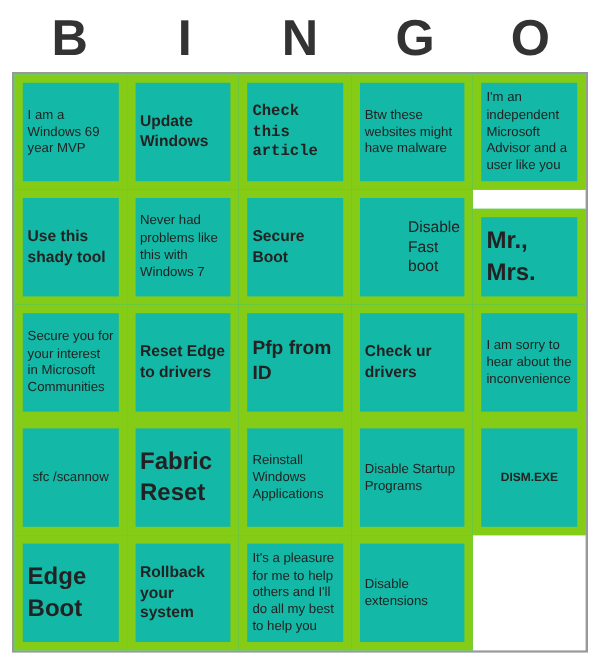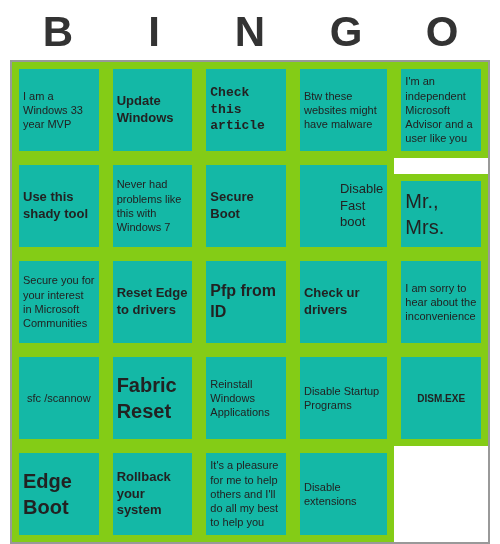--- a/index.html
+++ b/index.html
@@ -59,7 +59,7 @@
 </div>
 
 <div class="bingo-grid" id="bingo-grid">
-<div class="bingo-cell">I am a Windows 33 year MVP</div>
+<div class="bingo-cell">I am a Windows 69 year MVP</div>
     <div class="bingo-cell" style="font-size: 13px; font-weight: bold;">Update Windows</div>
     <div class="bingo-cell" style="font-size: 13px; font-weight: bold; font-family: Liberation Mono, monospace;">Check this article</div>
     <div class="bingo-cell">Btw these websites might have malware</div>

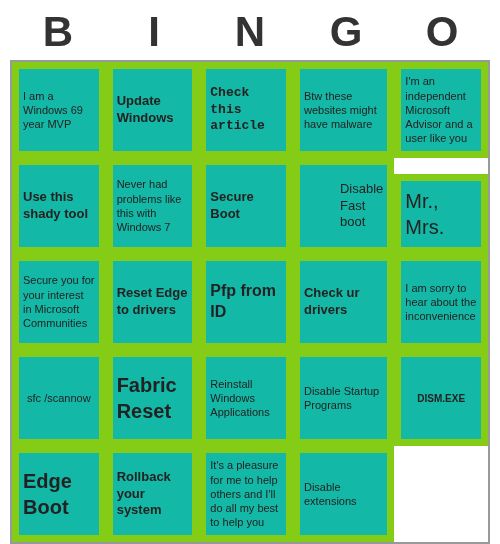--- a/index.html
+++ b/index.html
@@ -68,7 +68,7 @@
     <div class="bingo-cell">Never had problems like this with Windows 7</div>
     <div class="bingo-cell" style="font-size: 13px; font-weight: bold;">Secure Boot</div>
     <div class="bingo-cell" style="font-size: 13px; font-weight: normal; padding-left: 40px;">Disable Fast boot</div>
-    <div class="bingo-cell" style="font-size: 20px; font-weight: normal; margin-top: 16px;">Mr., Mrs.</div>
+    <div class="bingo-cell" style="font-size: 20px; font-weight: bold; margin-top: 16px;">Mr., Mrs.</div>
     <div class="bingo-cell">Secure you for your interest in Microsoft Communities</div>
     <div class="bingo-cell" style="font-size: 13px; font-weight: bold;">Reset Edge to drivers</div>
     <div class="bingo-cell" style="font-size: 16px; font-weight: bold;">Pfp from ID</div>

